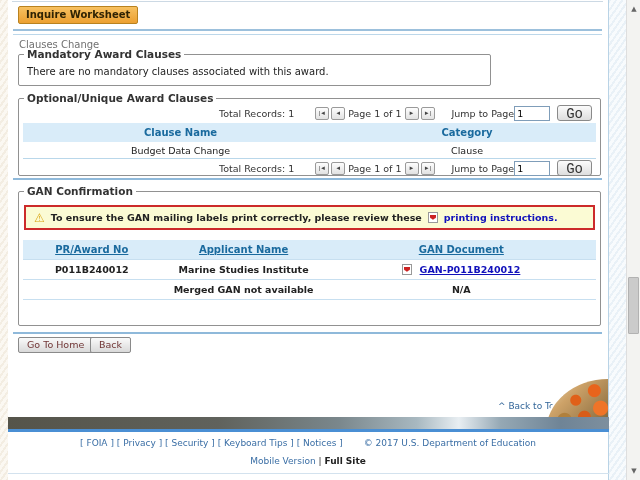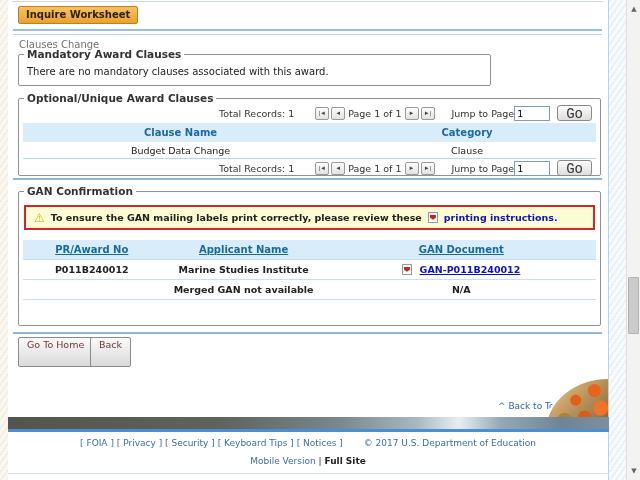--- a/index.html
+++ b/index.html
@@ -76,7 +76,7 @@
   .doc-link { color:#1111bb; text-decoration:underline; cursor:pointer; margin-left:4px; }
   .pdf-icon { vertical-align:-2px; }
 
-  .btn-gray { position:absolute; font-family:inherit; font-size:9.5px; color:#703535; padding:1px 8px 16px;
+  .btn-gray { position:absolute; font-family:inherit; font-size:9.5px; color:#703535; padding:1px 8px 2px;
     background:linear-gradient(#fafafa,#d9d9d9); border:1px solid #8a8a8a; border-radius:2px; cursor:pointer; }
 
   .backtop { position:absolute; left:490px; top:401px; font-size:9px; color:#369;

